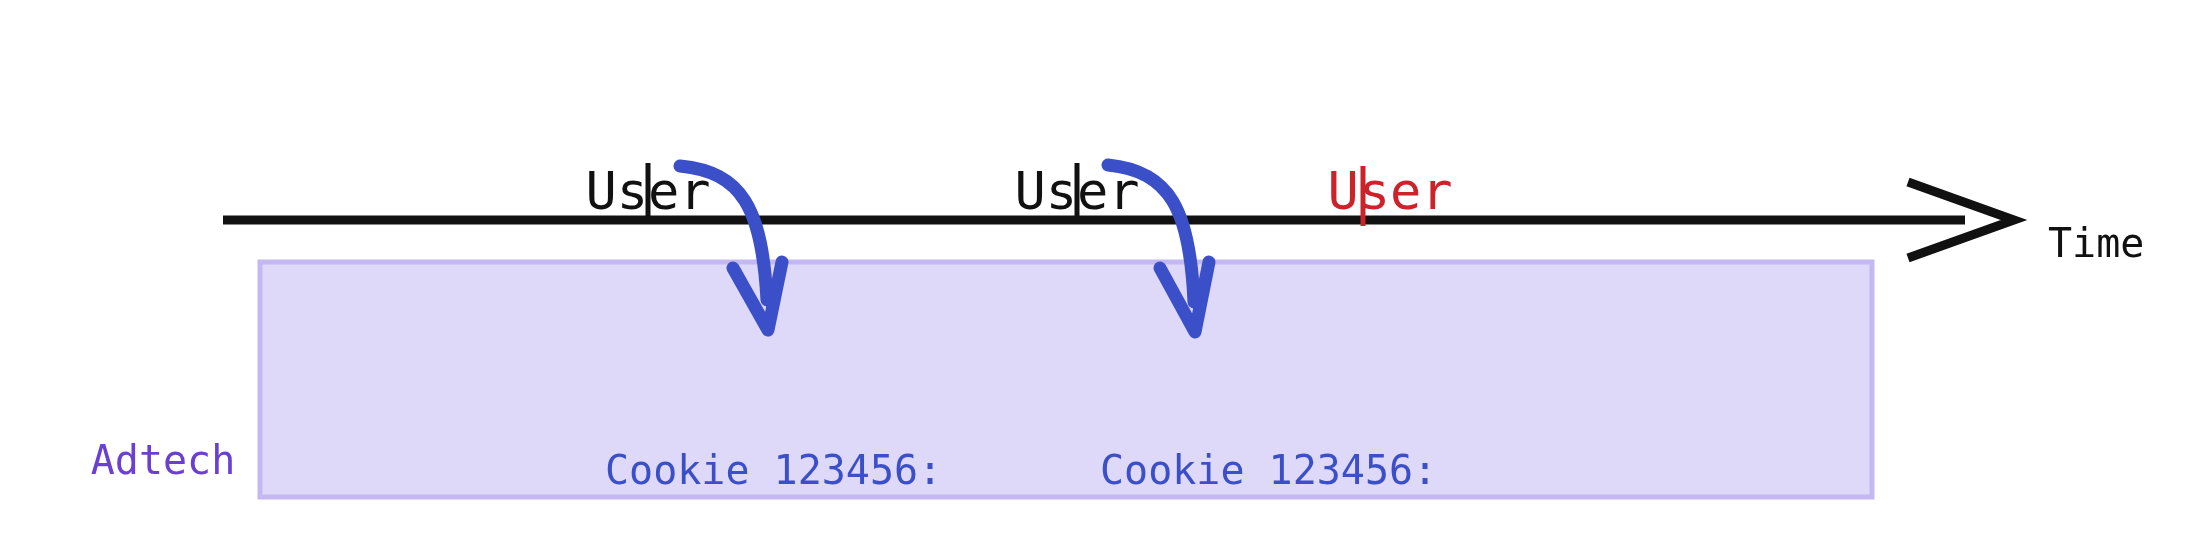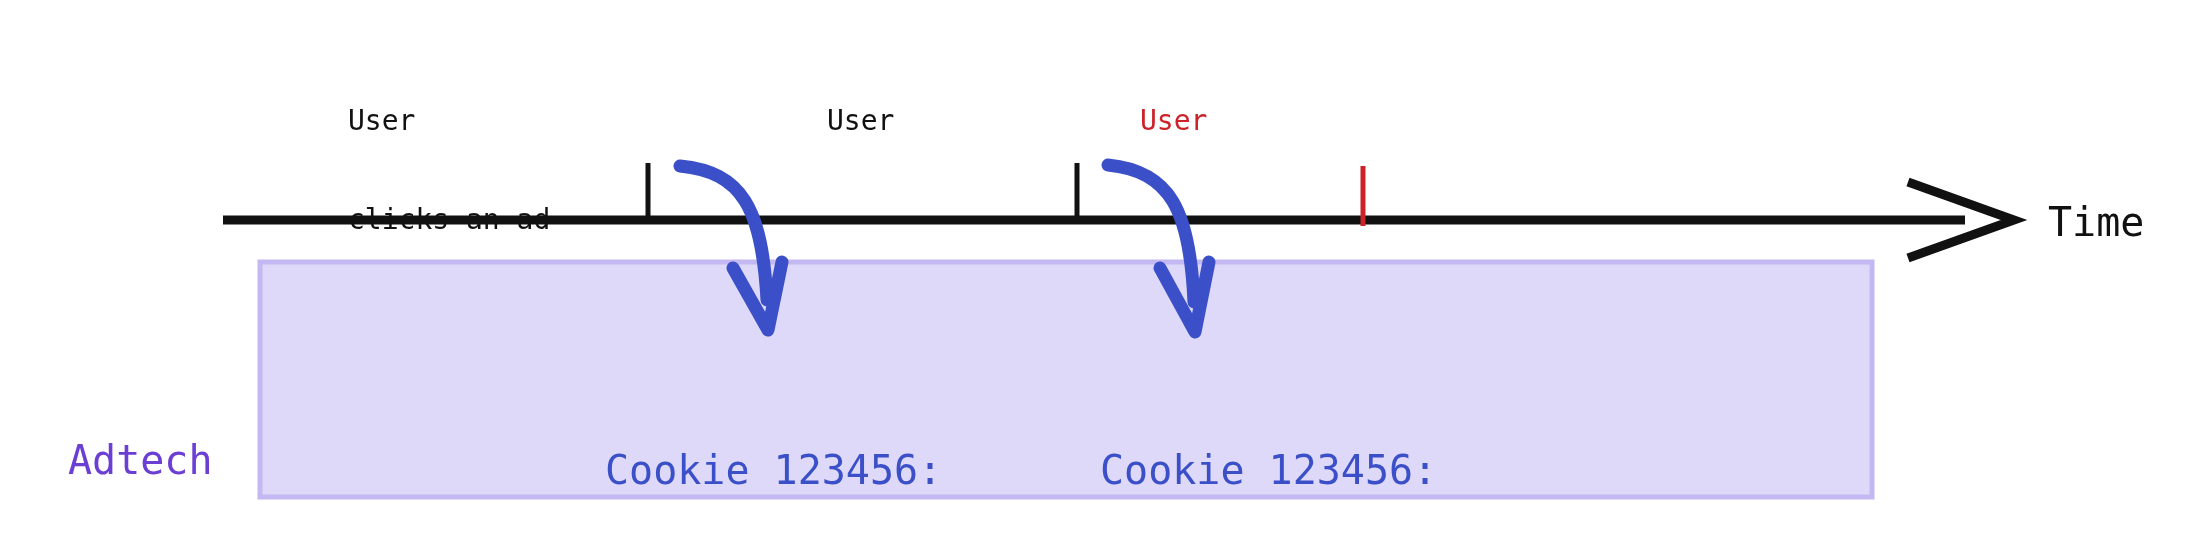--- a/index.html
+++ b/index.html
@@ -26,9 +26,9 @@
   }
   .evt-label {
     position: absolute;
-    text-align: left;
+    text-align: center;
     font-family: "DejaVu Sans Mono", "Liberation Mono", monospace;
-    font-size: 28px;
+    font-size: 52px;
     line-height: 1.18;
     font-weight: 400;
     letter-spacing: 0px;

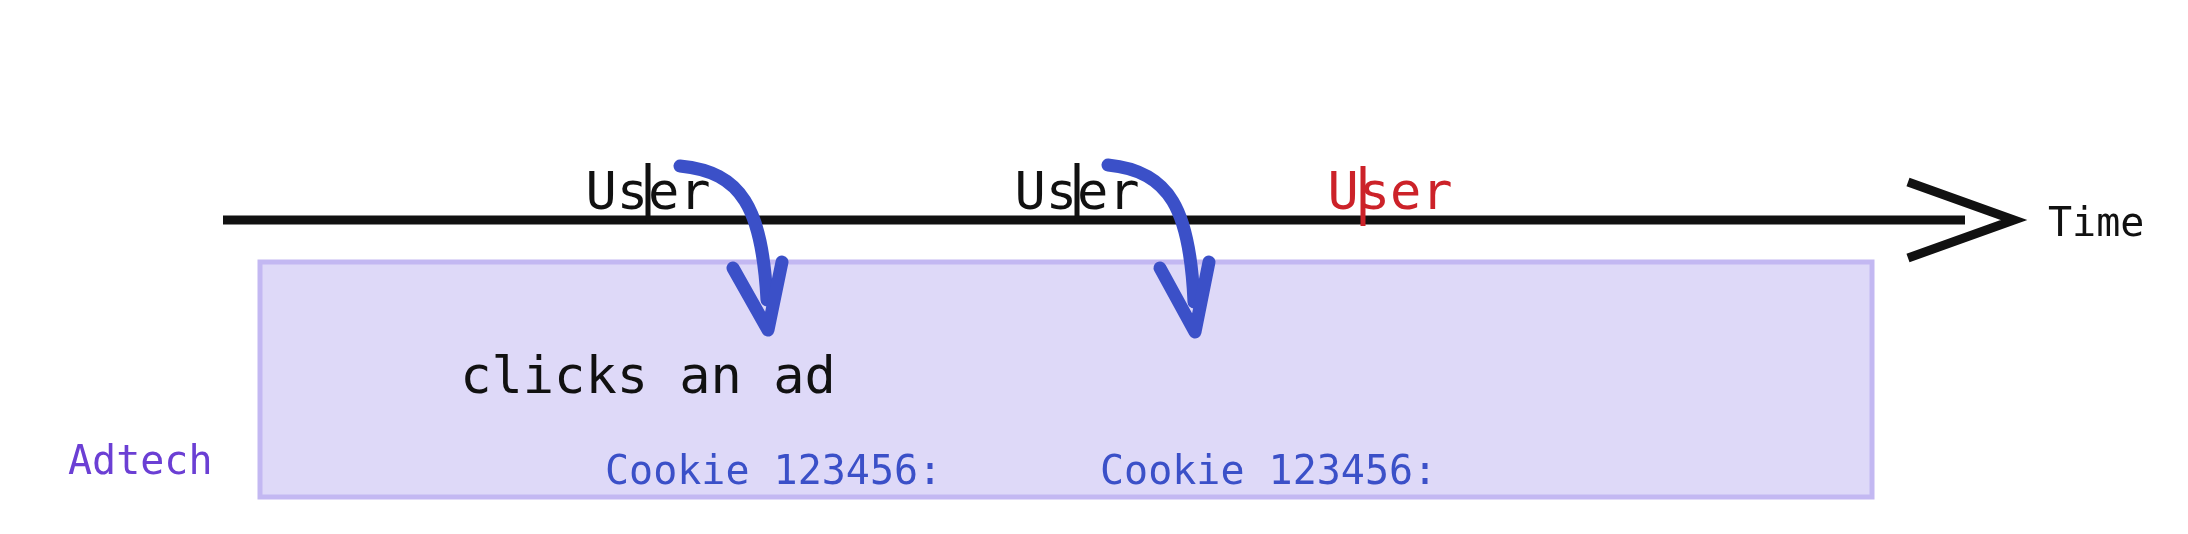--- a/index.html
+++ b/index.html
@@ -46,6 +46,7 @@
     font-size: 40px;
     color: #111111;
     white-space: pre;
+    margin-top: 21px;
   }
 
   .server-label {

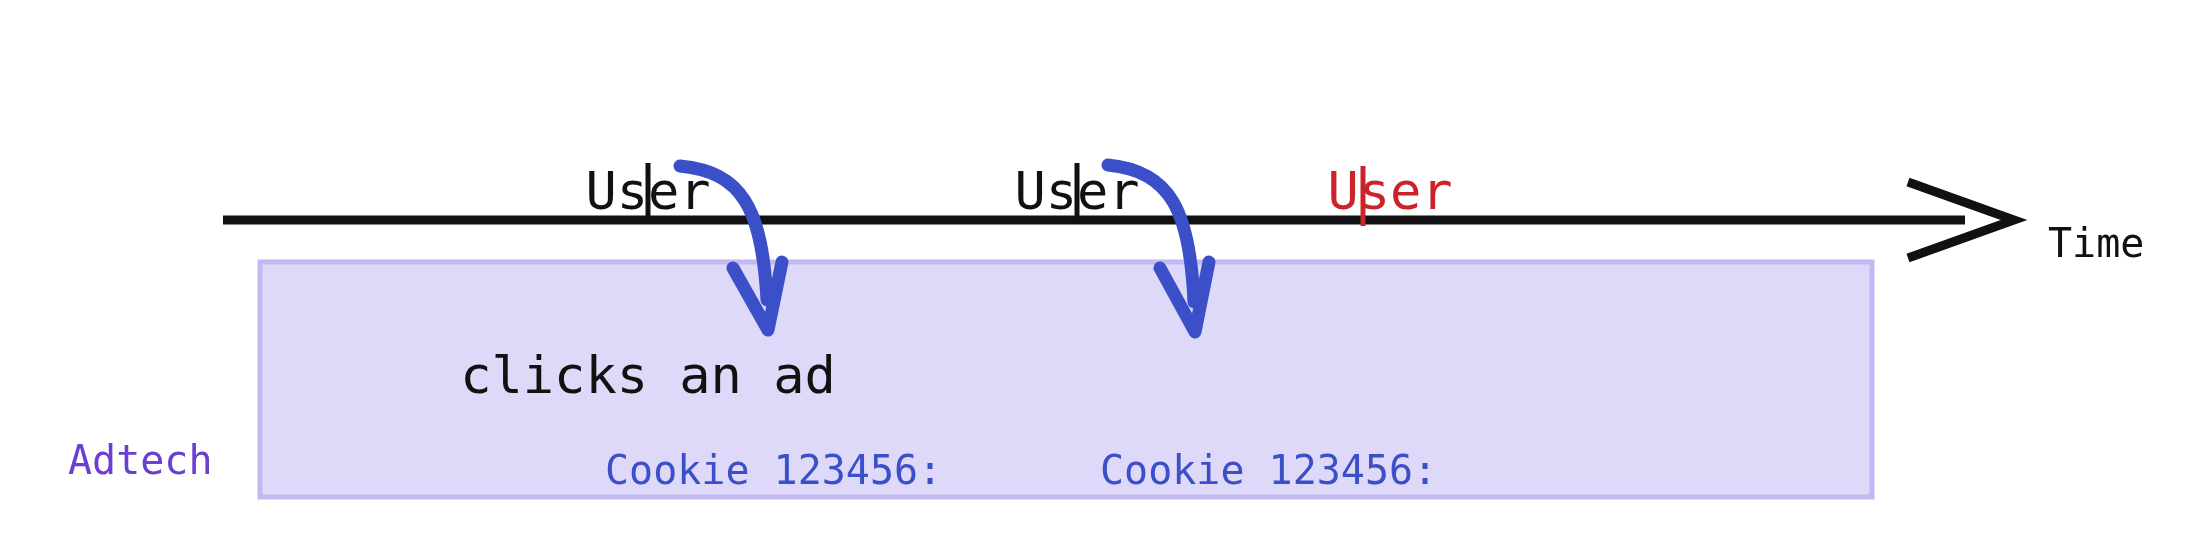--- a/index.html
+++ b/index.html
@@ -101,7 +101,6 @@
 
   <div class="evt-label evt-black" style="left:348px; top:38px; width:600px;">
     <span class="l1">User</span>
-    <span class="l2">clicks an ad</span>
   </div>
 
   <div class="evt-label evt-black" style="left:827px; top:38px; width:500px;">

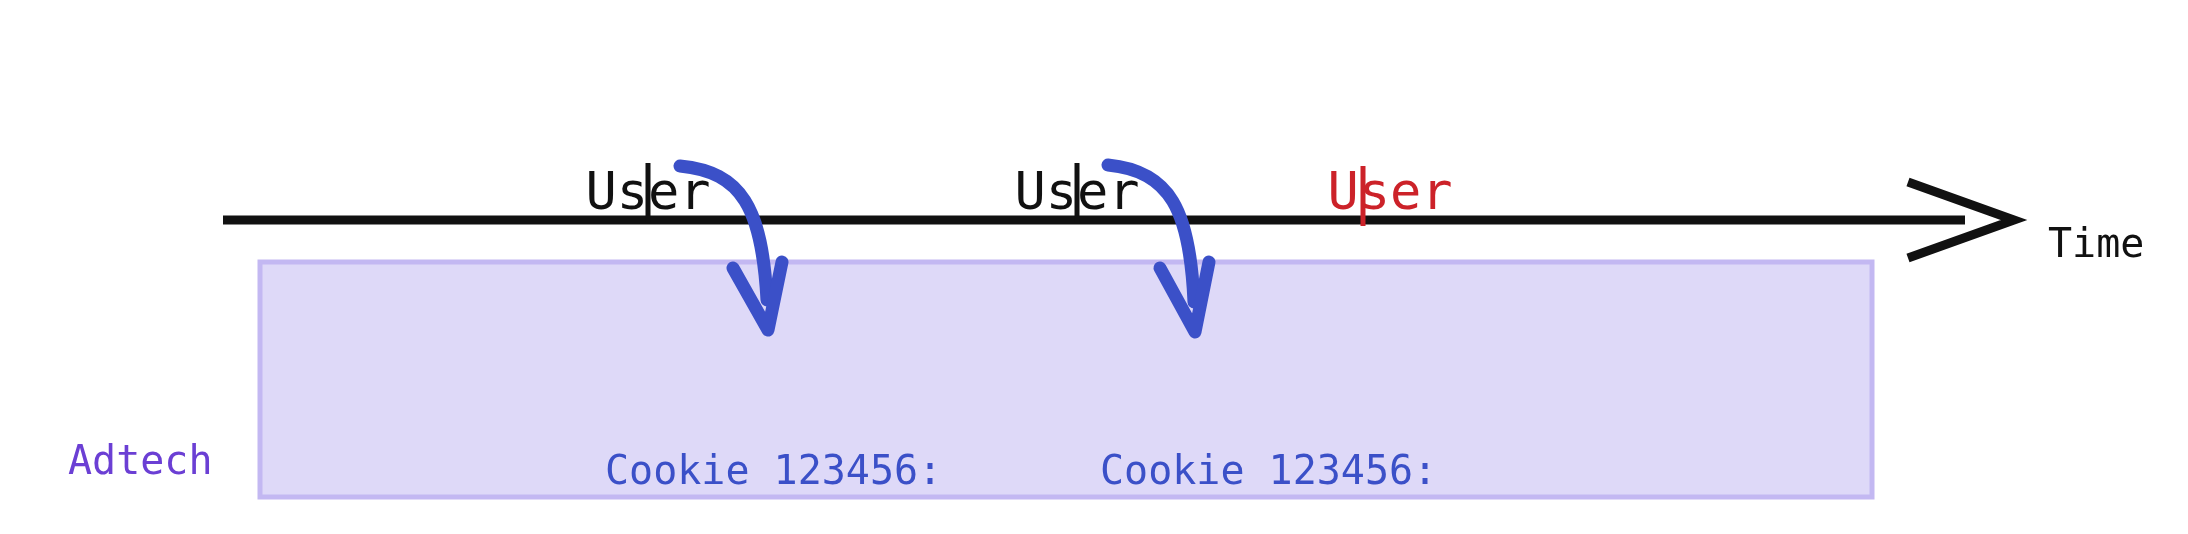--- a/index.html
+++ b/index.html
@@ -58,7 +58,7 @@
     text-align: left;
     white-space: pre;
   }
-  .server-label .l1 { display: block; }
+  .server-label .l1 { display: block; text-align: center; }
 
   .log-entry {
     position: absolute;

